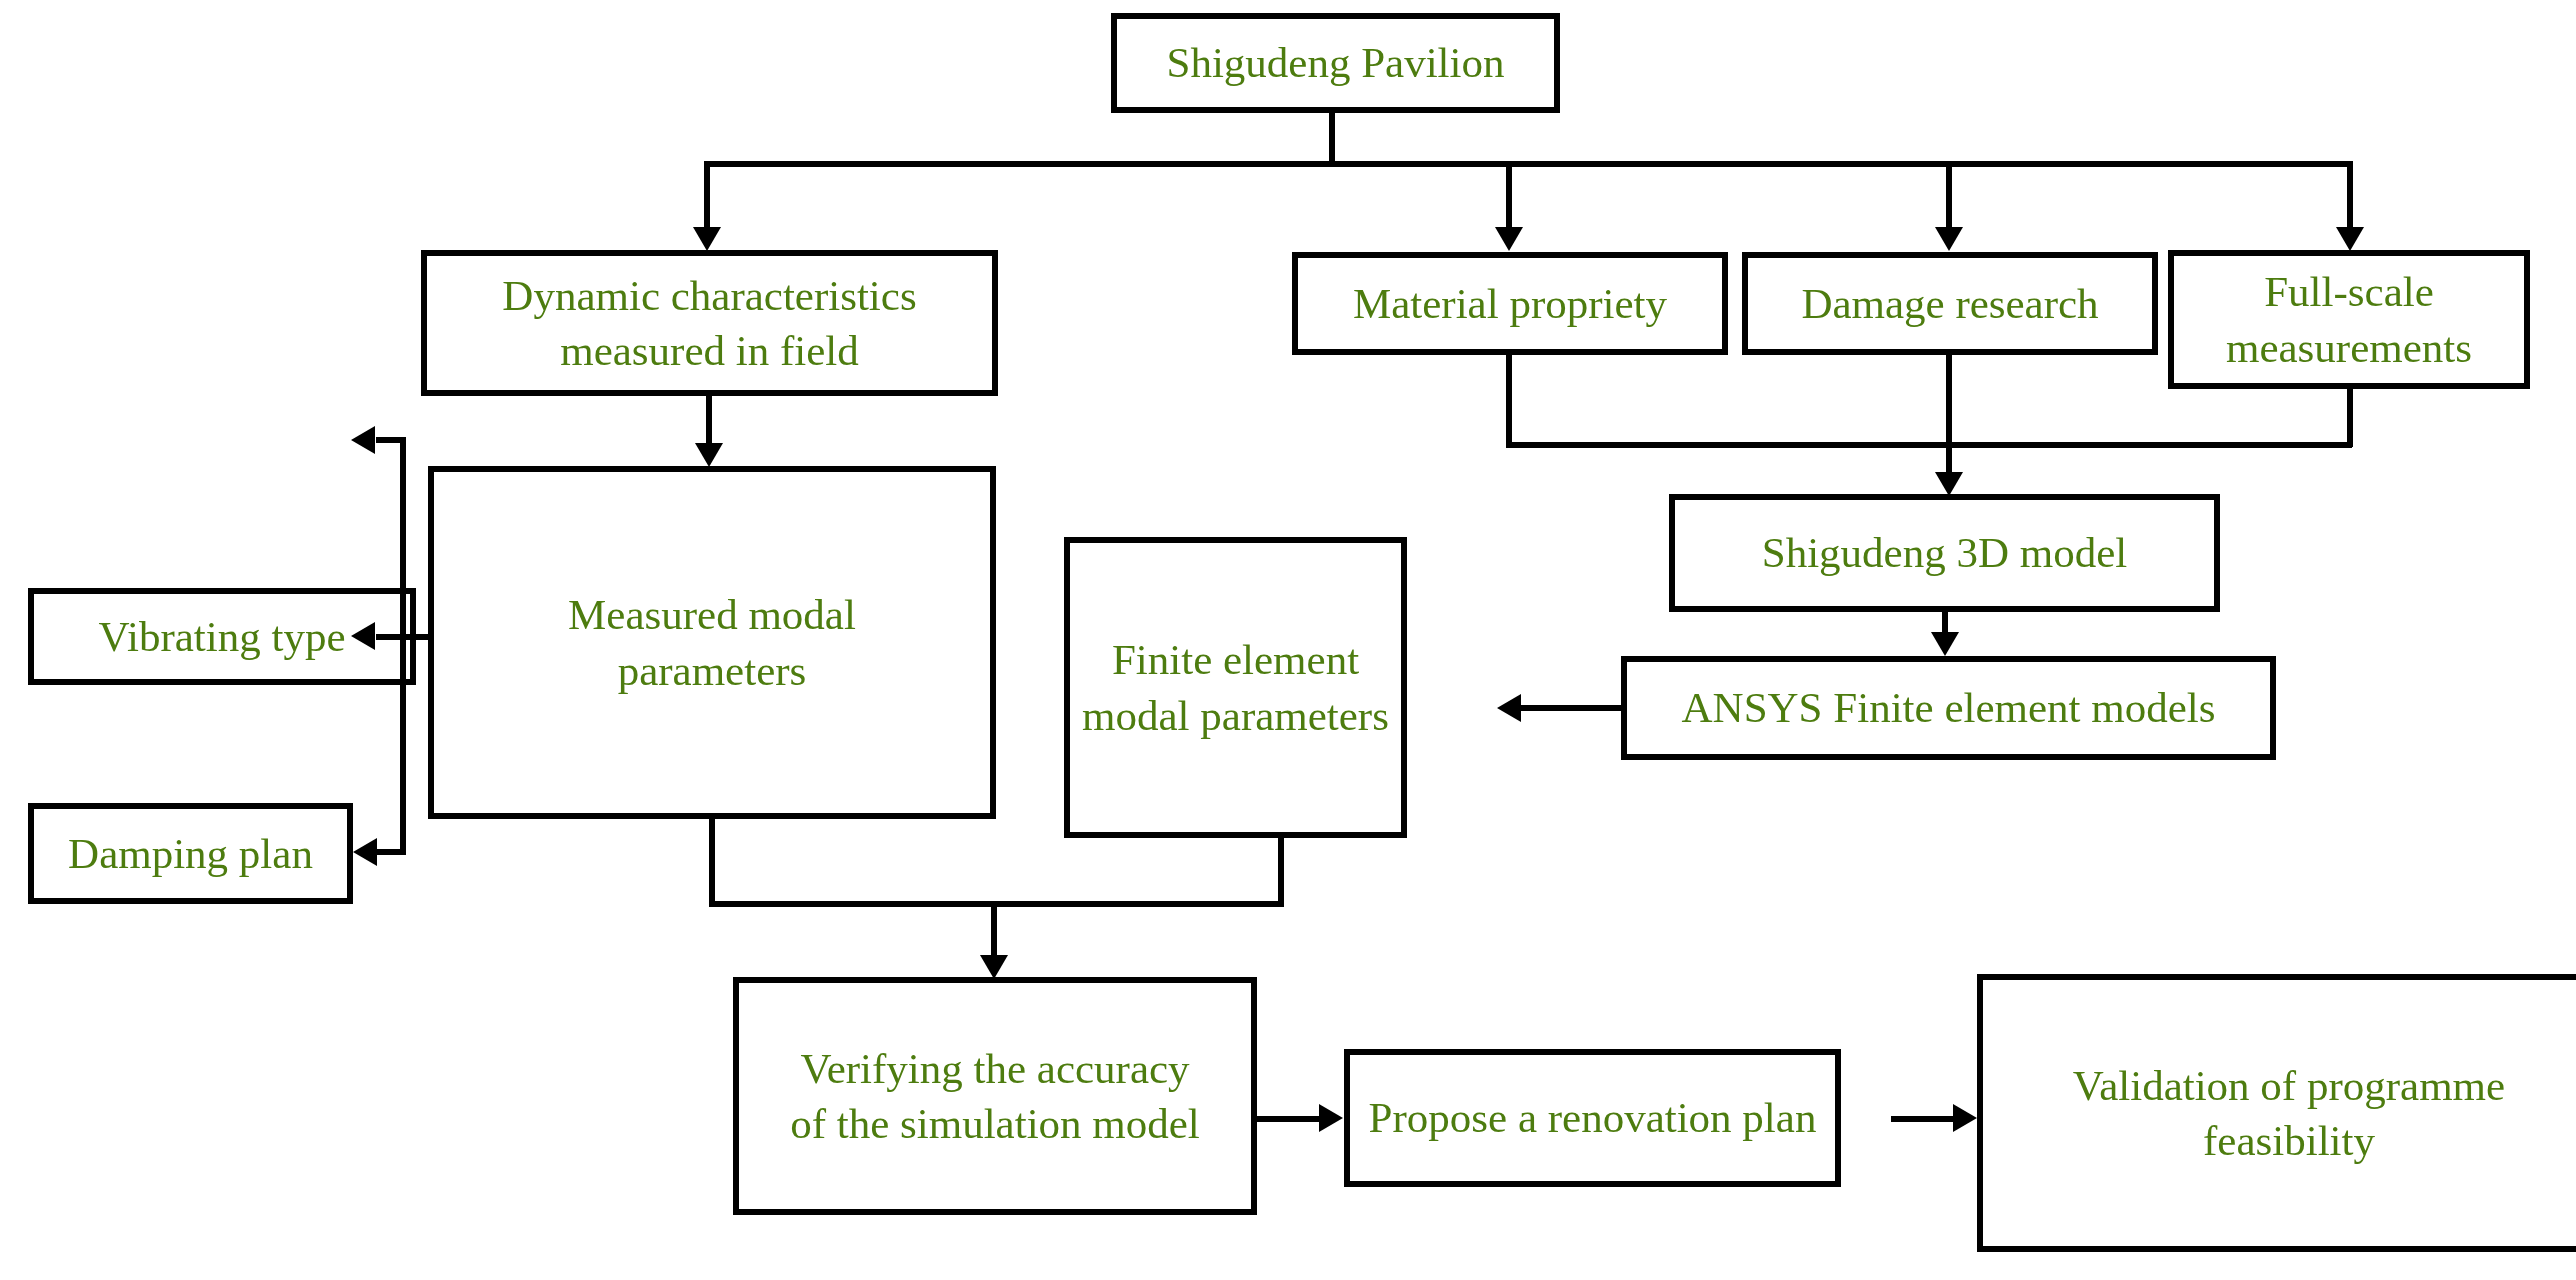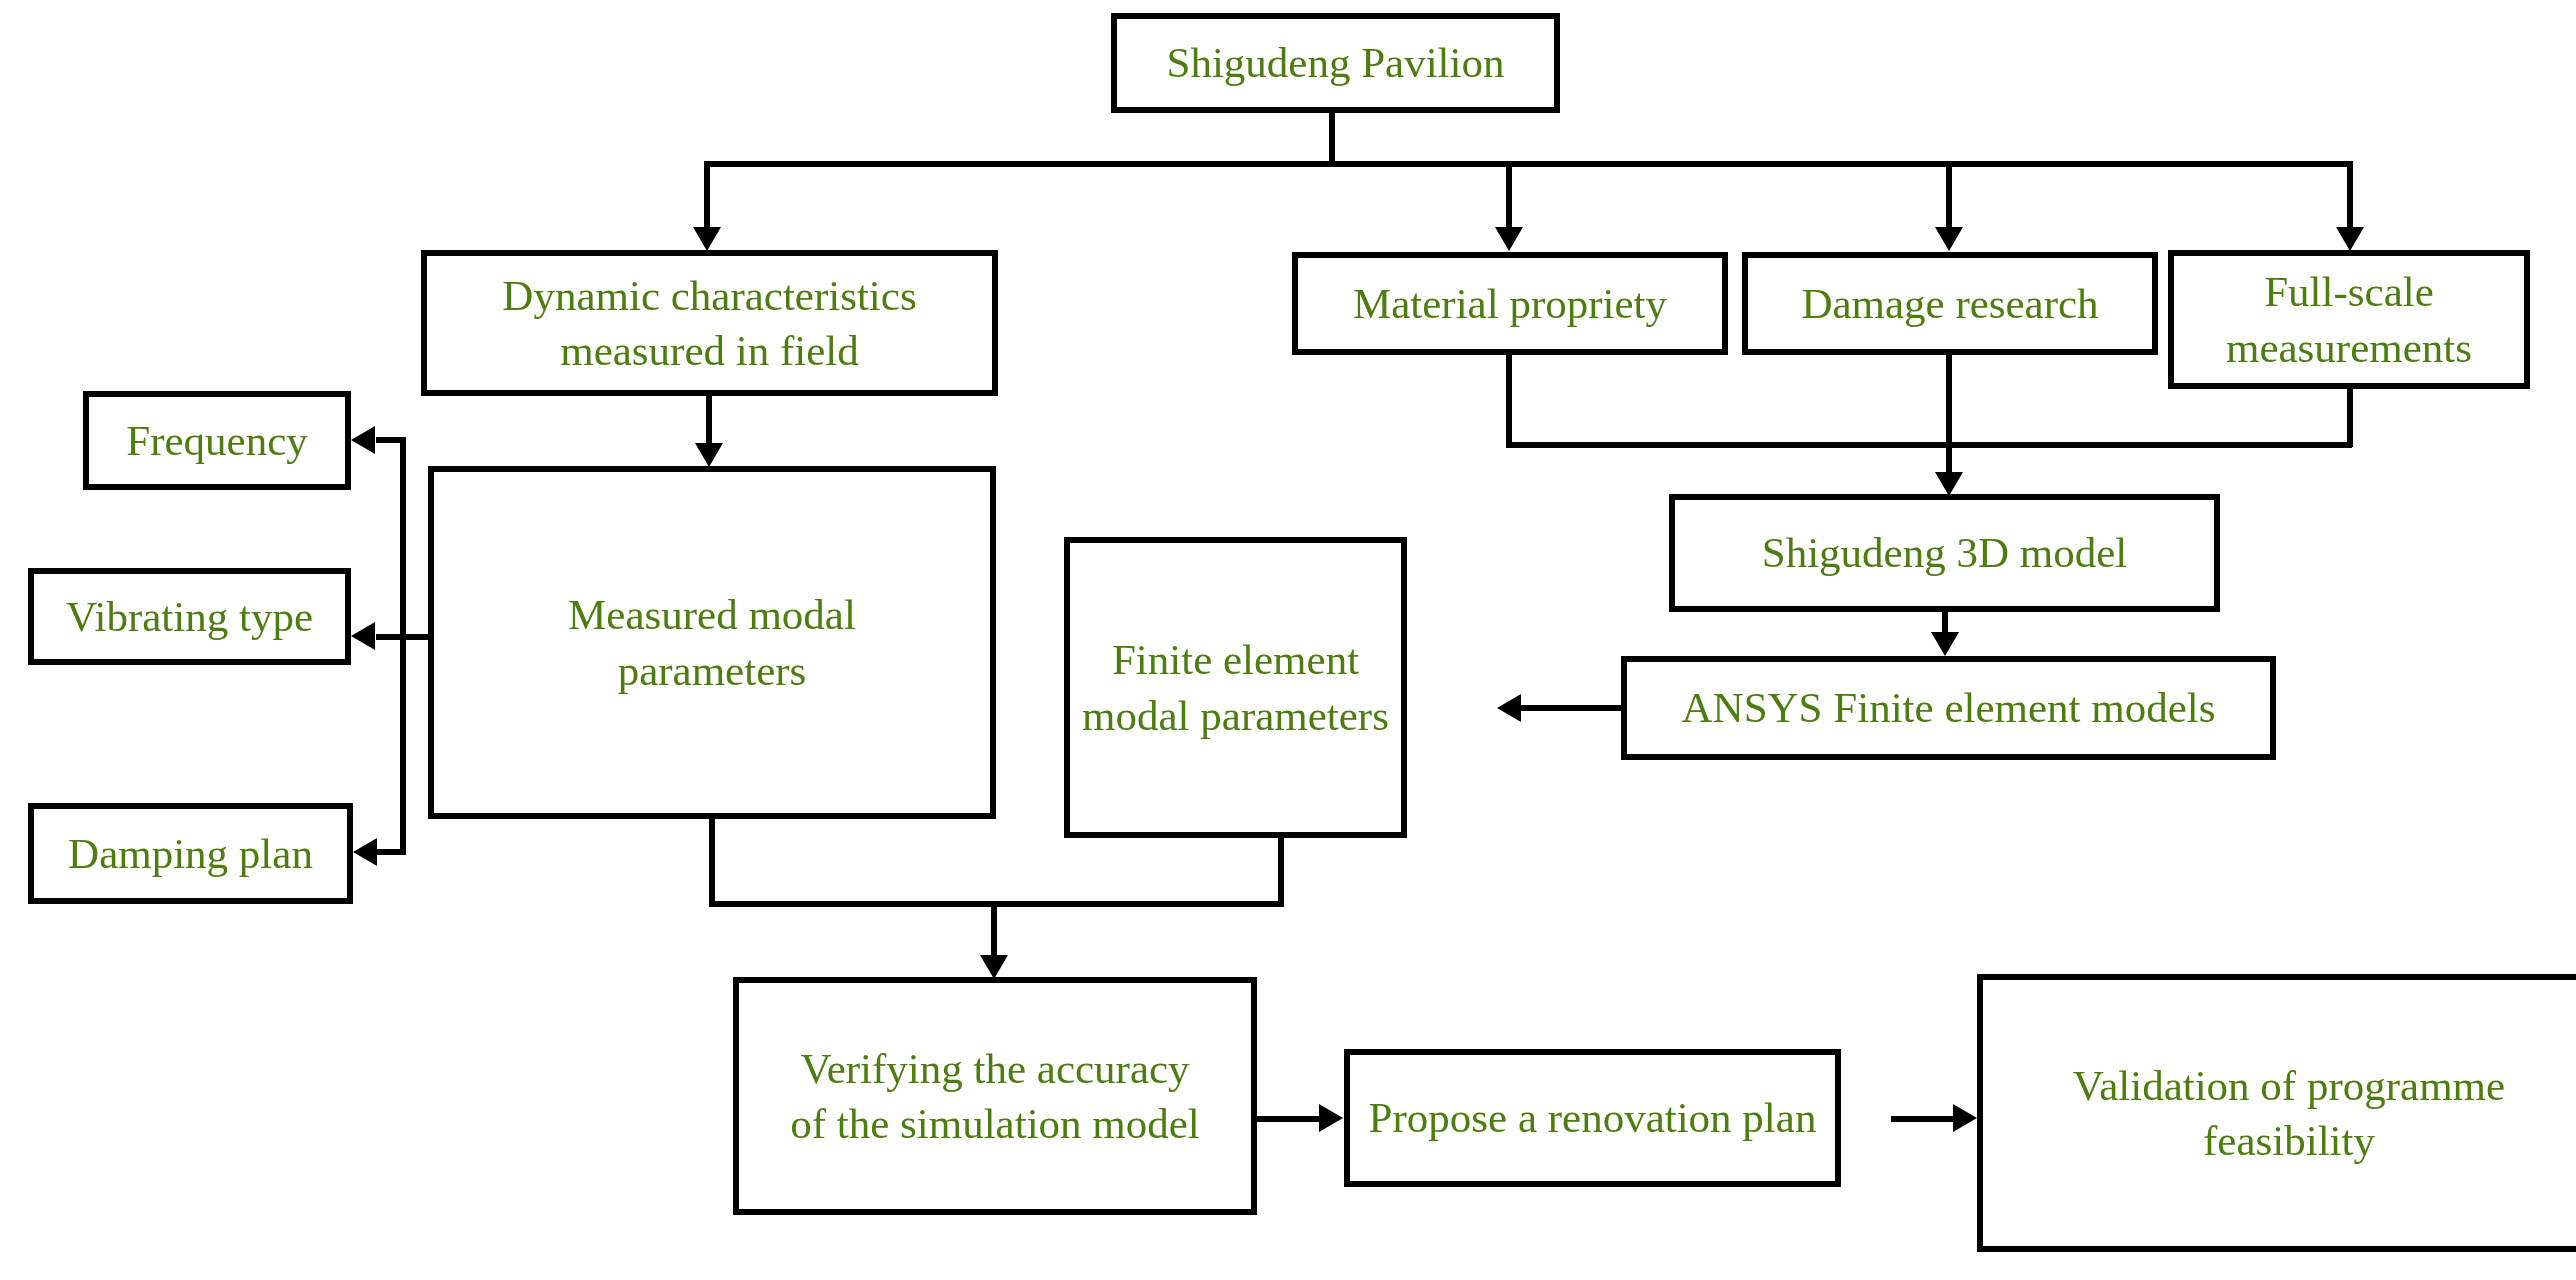--- a/index.html
+++ b/index.html
@@ -35,7 +35,6 @@
   <div class="node" style="left:2168px;top:250px;width:362px;height:139px">Full-scale
 measurements</div>
 
-  <div class="node" style="left:83px;top:391px;width:268px;height:99px">Frequency</div>
 
   <div class="node" style="left:28px;top:568px;width:323px;height:97px">Vibrating type</div>
 

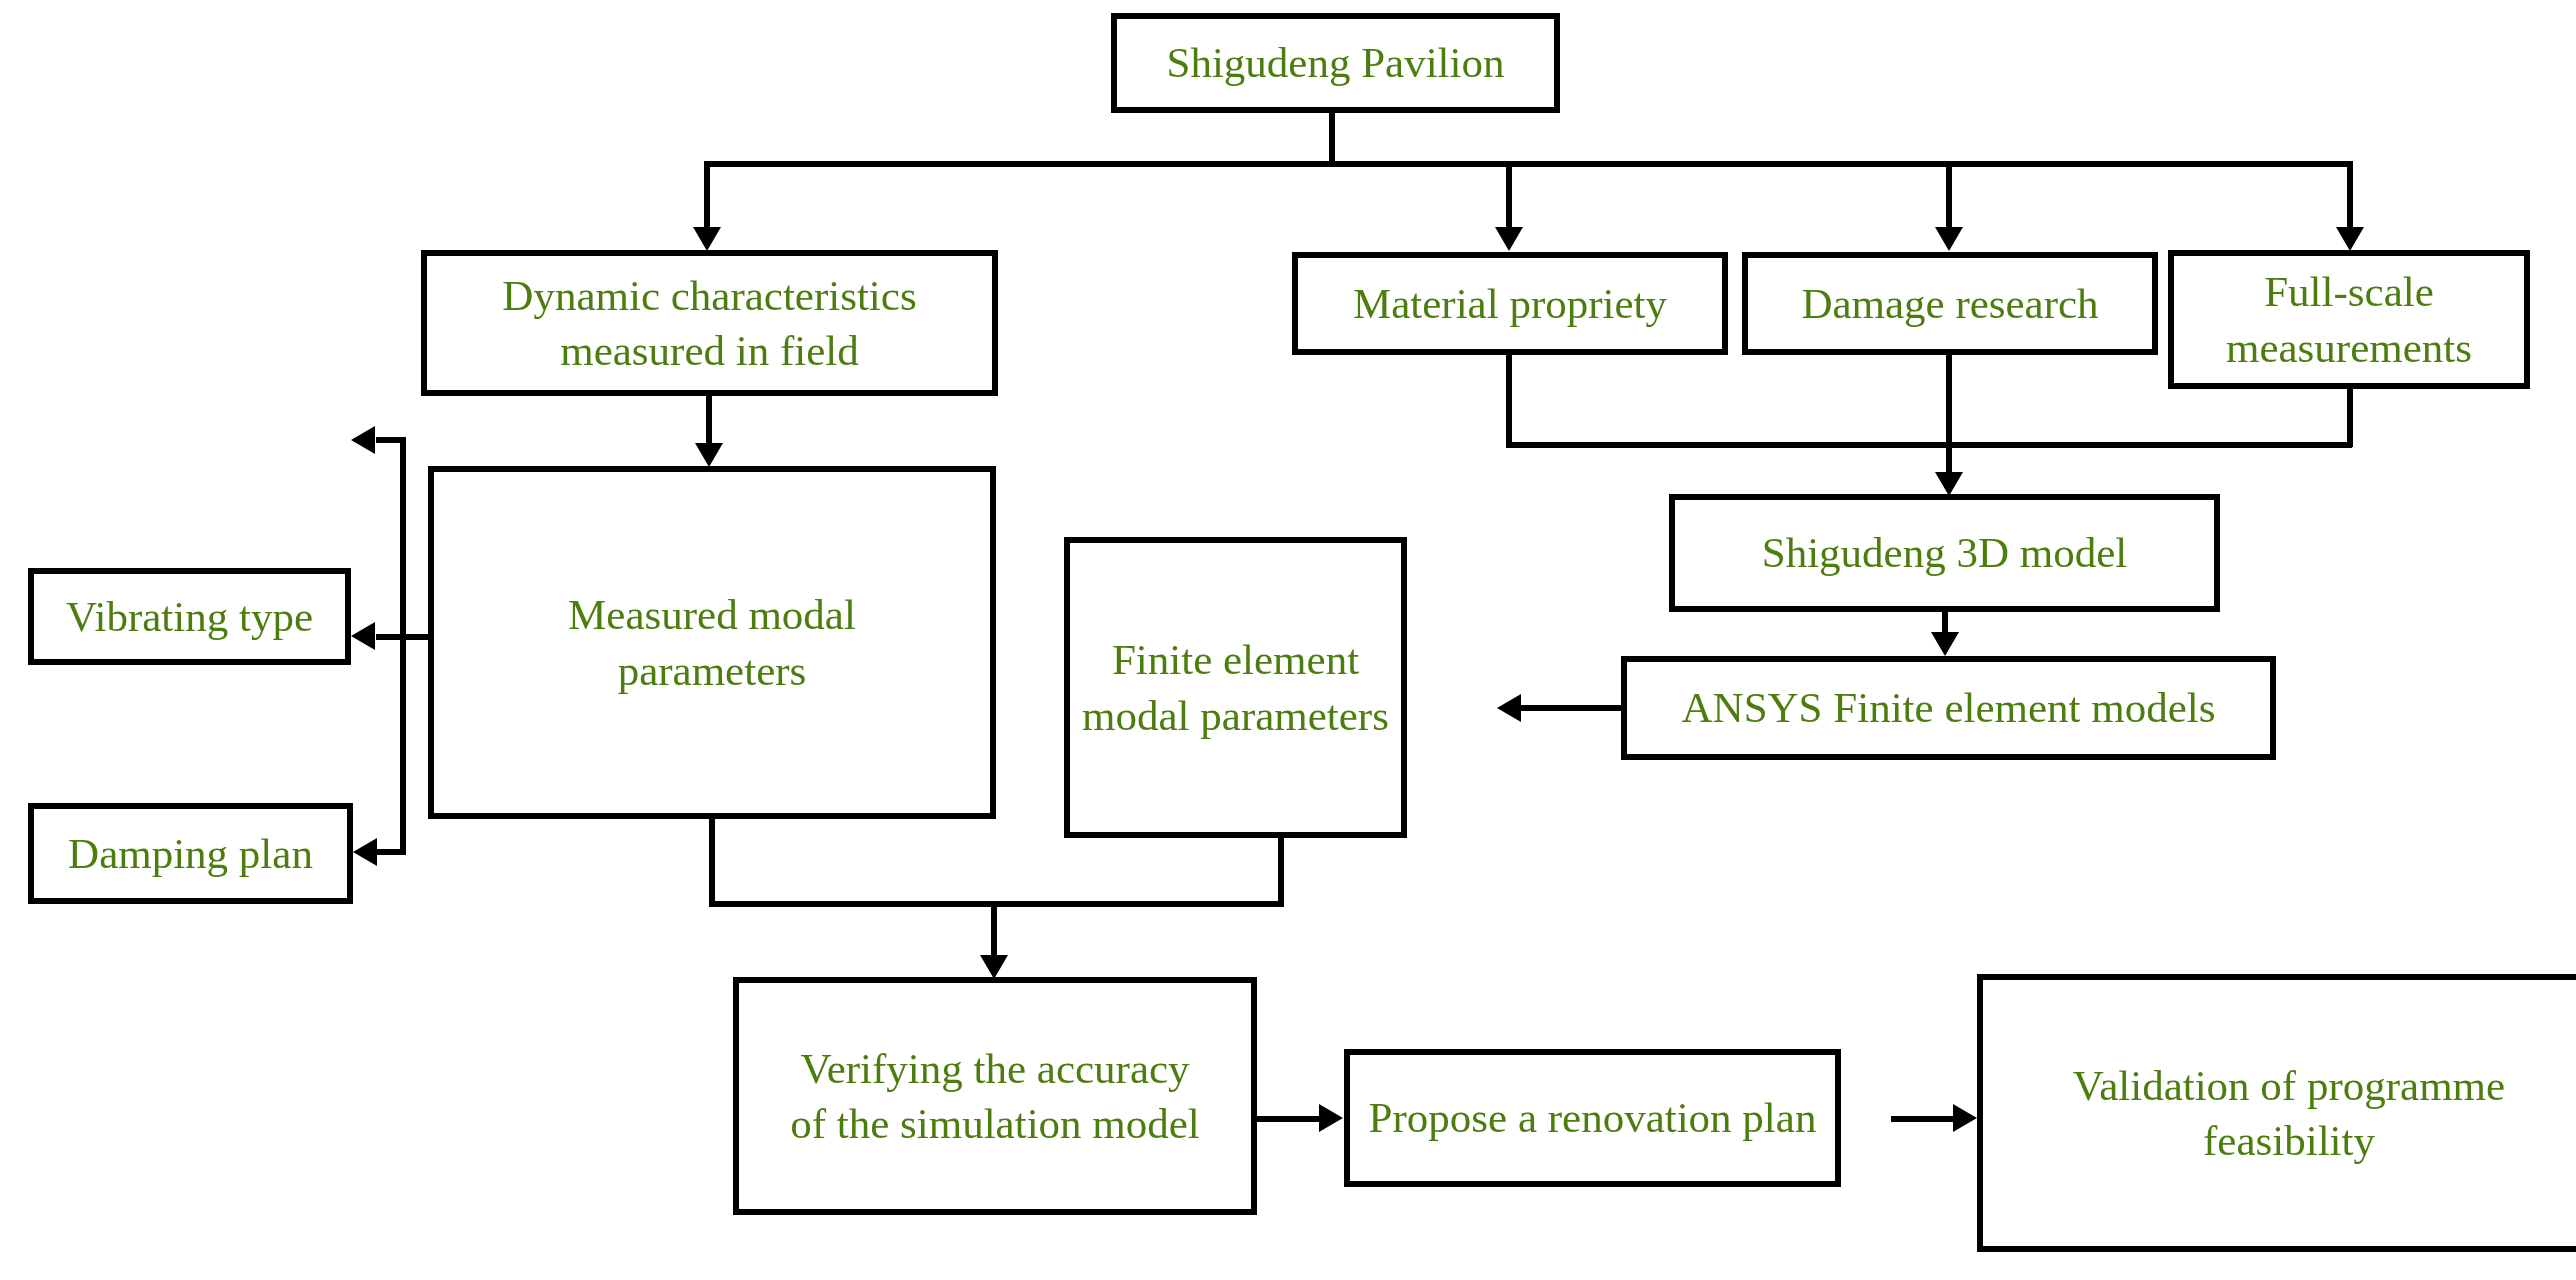--- a/index.html
+++ b/index.html
@@ -36,7 +36,7 @@
 measurements</div>
 
 
-  <div class="node" style="left:28px;top:568px;width:323px;height:97px">Vibrating type</div>
+  <div class="node" style="left:28px;top:588px;width:388px;height:97px">Vibrating type</div>
 
   <div class="node" style="left:28px;top:803px;width:325px;height:101px">Damping plan</div>
 

